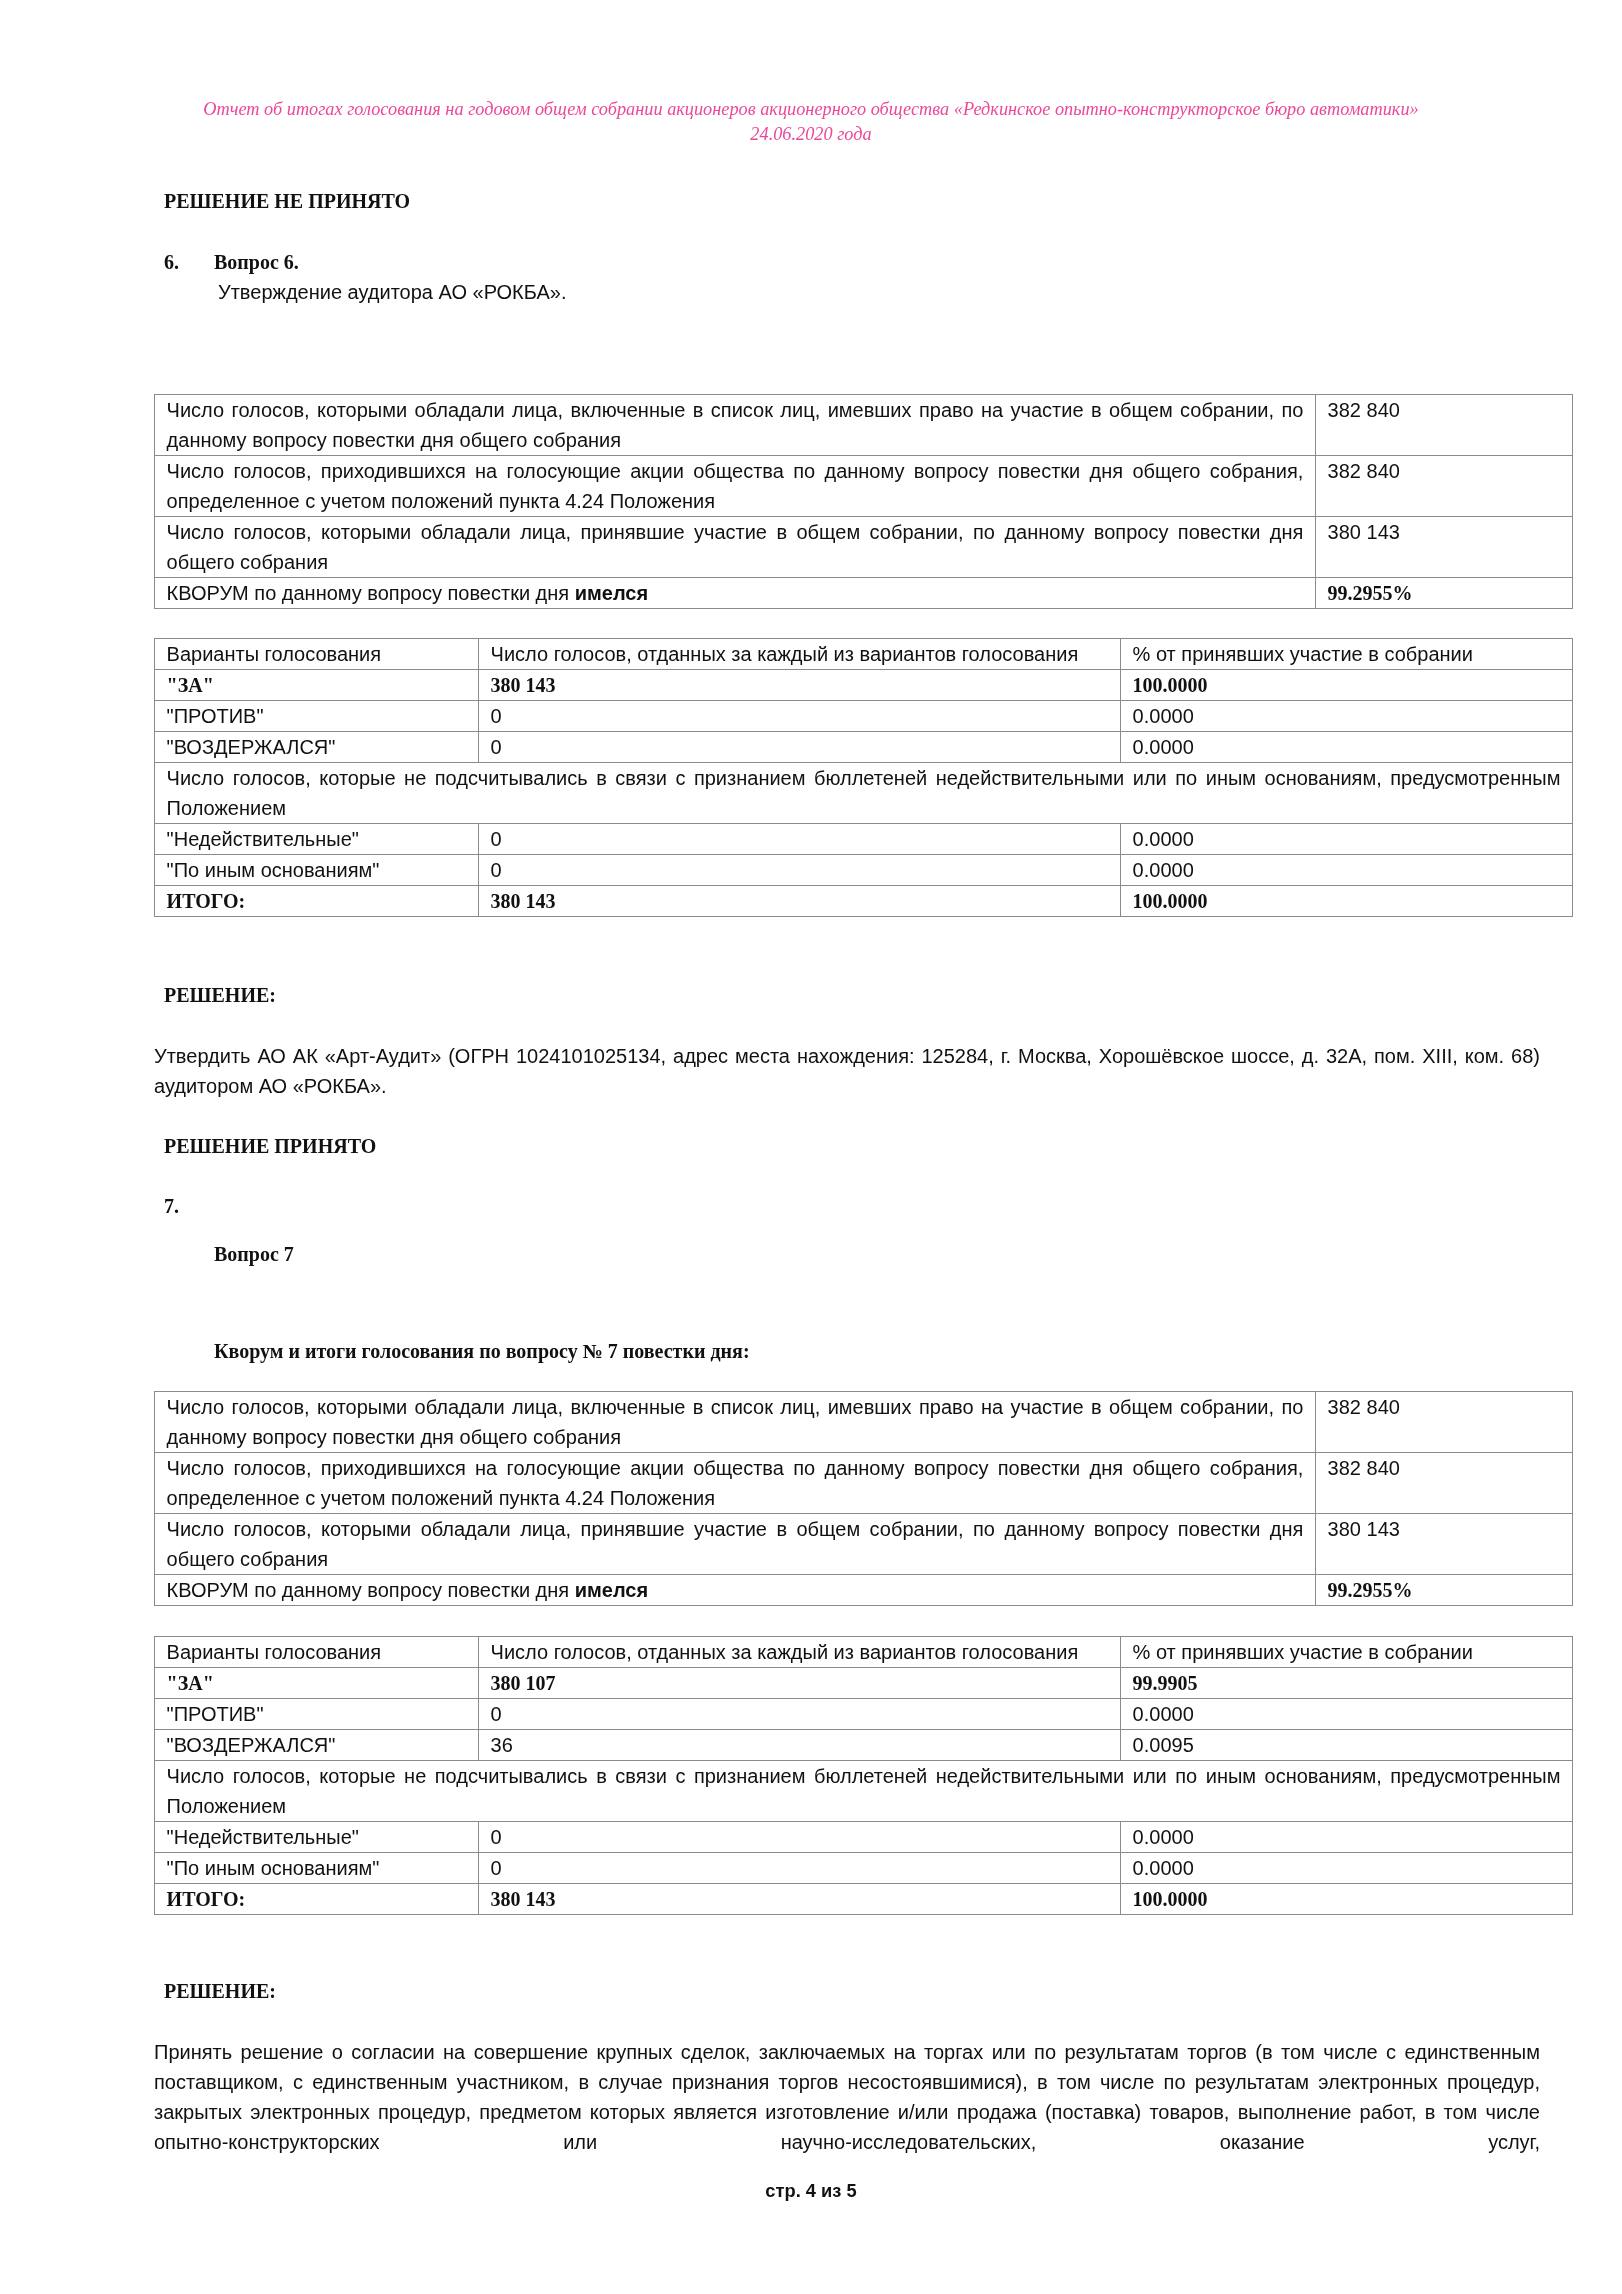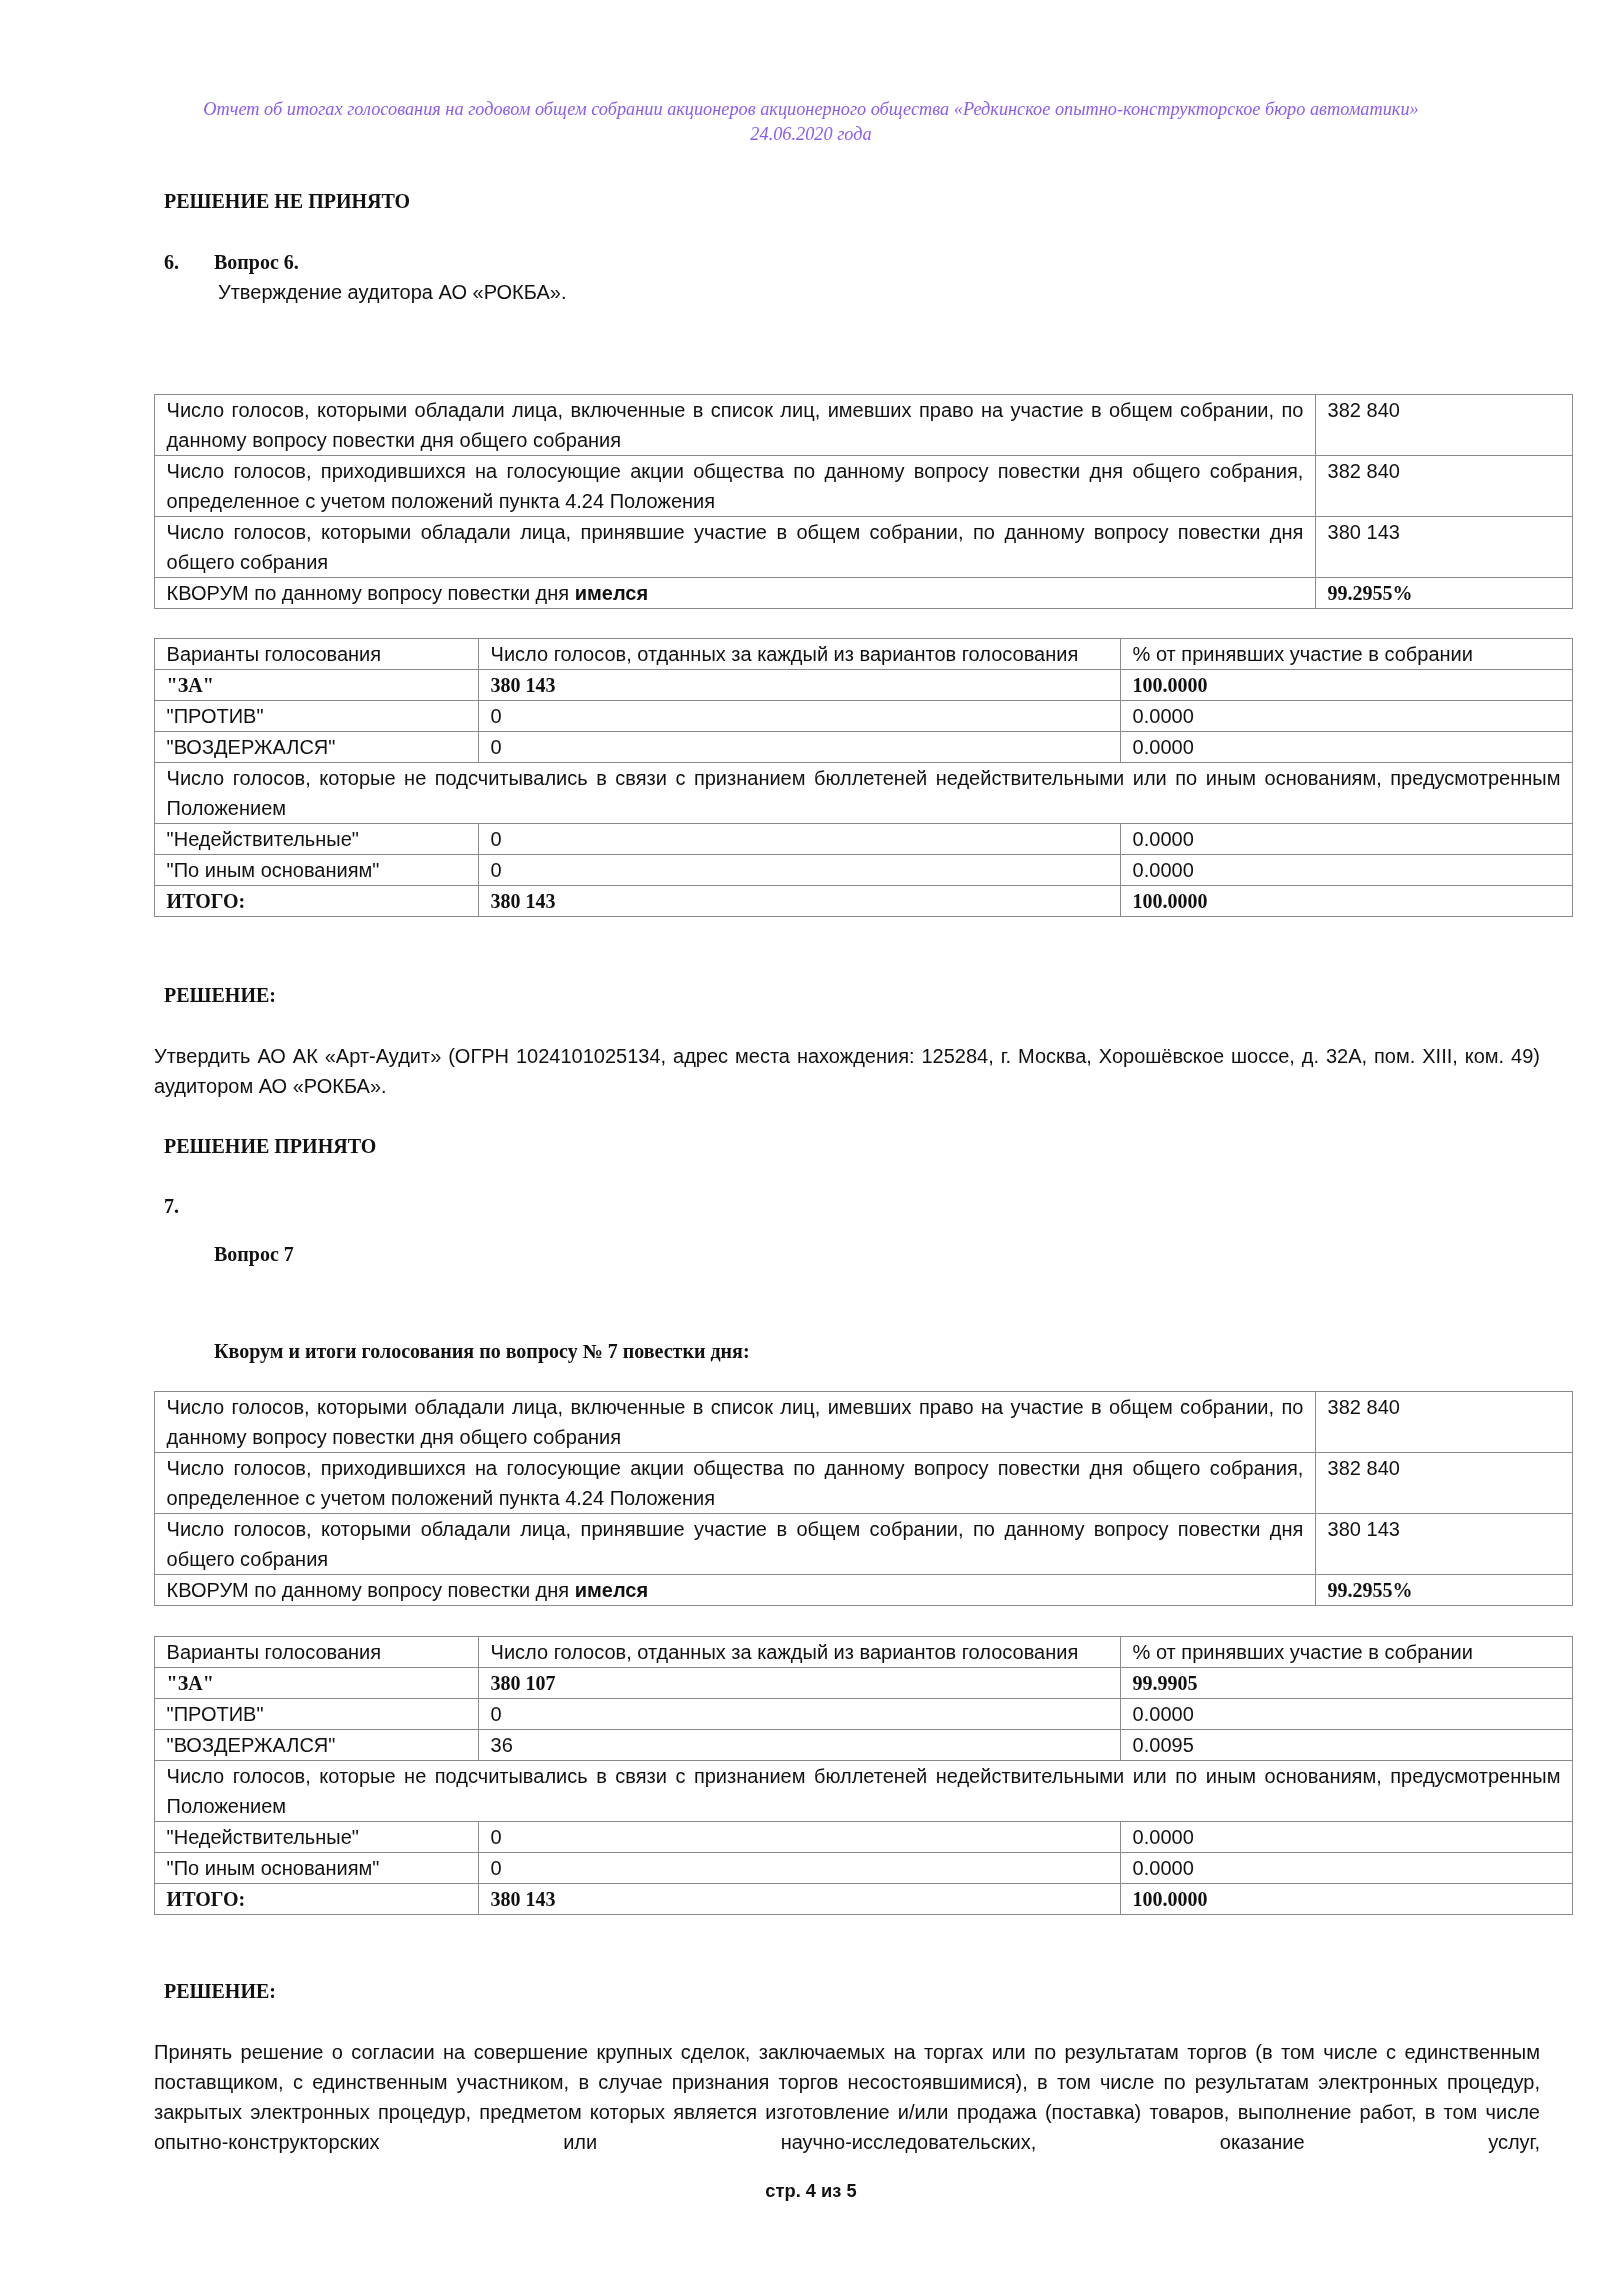--- a/index.html
+++ b/index.html
@@ -7,7 +7,7 @@
          font-family: "Liberation Sans", sans-serif; color: #111; }
   .page { position: absolute; left: 0; top: 0; width: 1622px; height: 2294px; }
   .header { position: absolute; left: 145px; width: 1332px; top: 97px; text-align: center;
-            font-family: "Liberation Serif", serif; font-style: italic; font-size: 18.3px; line-height: 25px; color: #8b5cf6; }
+            font-family: "Liberation Serif", serif; font-style: italic; font-size: 18.3px; line-height: 25px; color: #ec4899; }
   .abs { position: absolute; }
   .bold { font-weight: bold; font-family: Liberation Serif, serif; }
   .txt { font-size: 20px; line-height: 30px; }

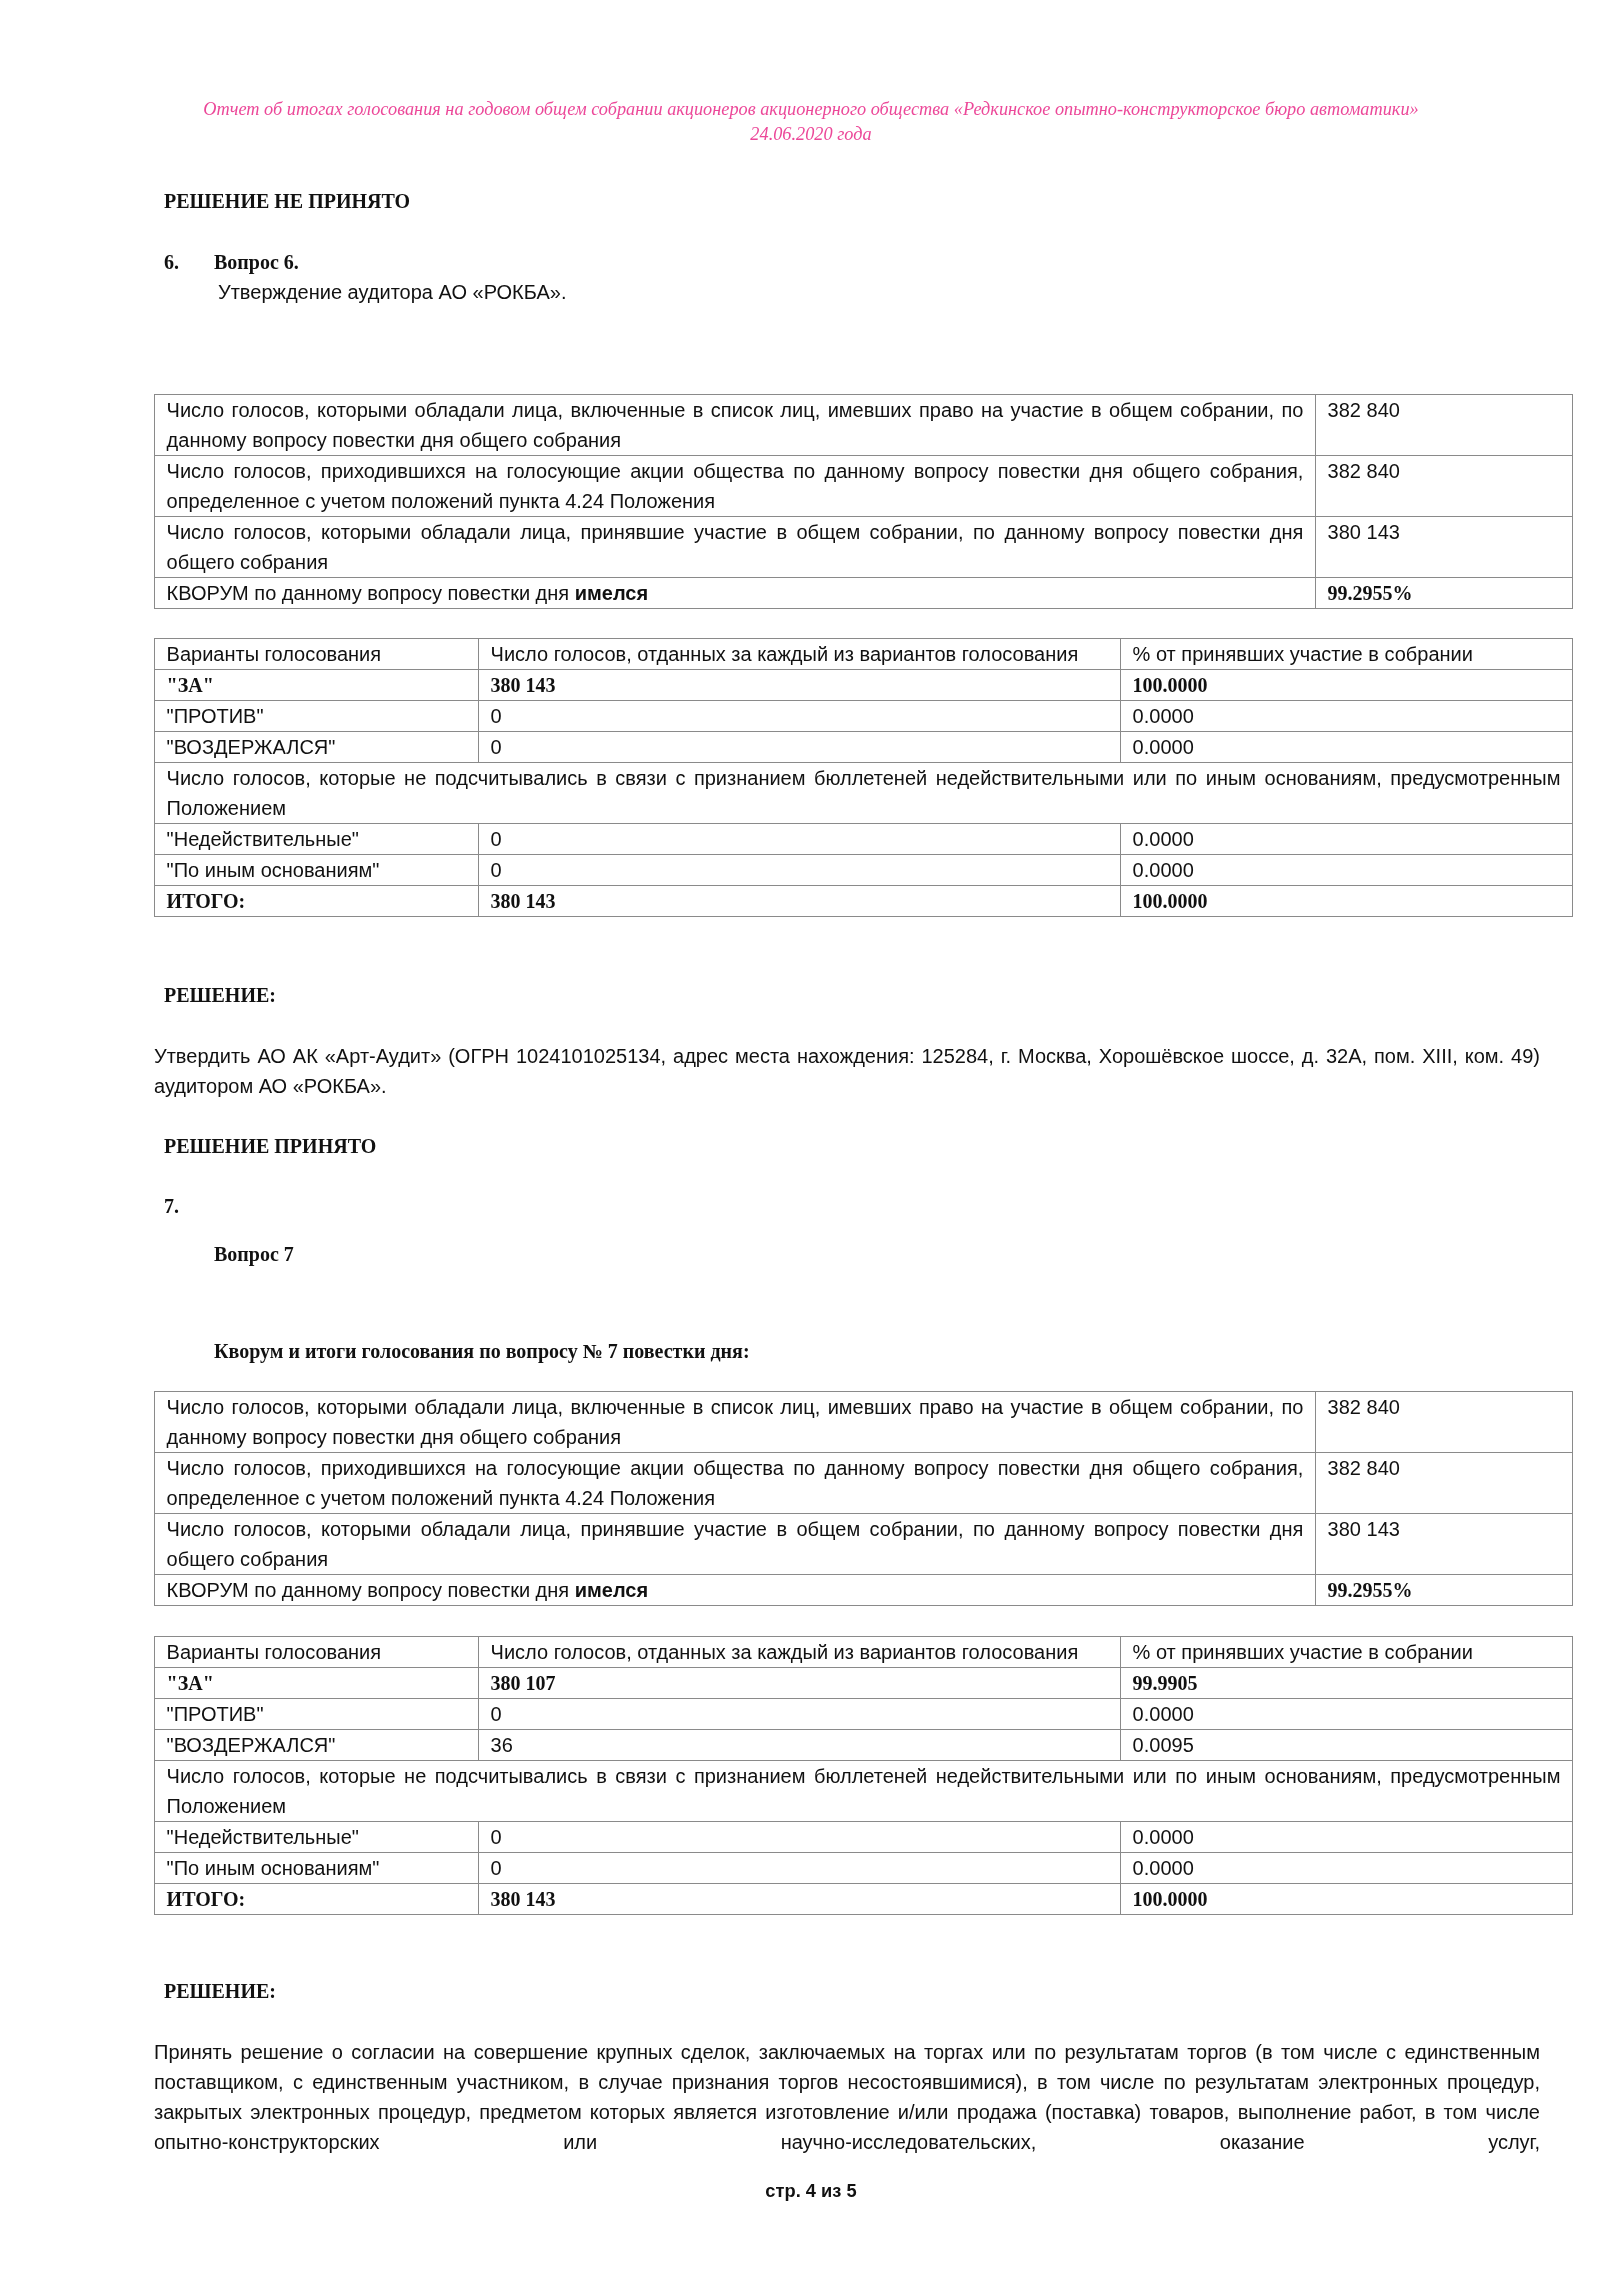--- a/index.html
+++ b/index.html
@@ -107,7 +107,7 @@
     </table>
 
   <div class="abs txt bold" style="left:164px; top:980px;">РЕШЕНИЕ:</div>
-  <div class="abs txt just" style="left:154px; top:1041px; width:1386px;"> Утвердить АО АК «Арт-Аудит» (ОГРН 1024101025134, адрес места нахождения: 125284, г. Москва, Хорошёвское шоссе, д. 32А, пом. XIII, ком. 49) аудитором АО «РОКБА».</div>
+  <div class="abs txt just" style="left:154px; top:1041px; width:1386px;"> Утвердить АО АК «Арт-Аудит» (ОГРН 1024101025134, адрес места нахождения: 125284, г. Москва, Хорошёвское шоссе, д. 32А, пом. XIII, ком. 68) аудитором АО «РОКБА».</div>
   <div class="abs txt bold" style="left:164px; top:1131px;">РЕШЕНИЕ ПРИНЯТО</div>
 
   <div class="abs txt bold" style="left:164px; top:1191px;">7.</div>

